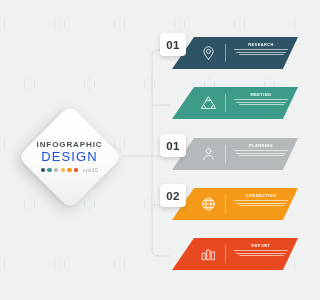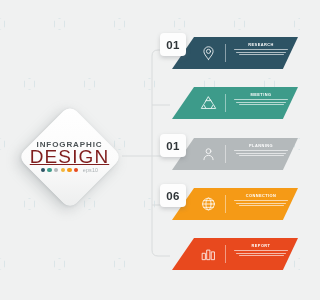--- a/index.html
+++ b/index.html
@@ -46,8 +46,8 @@
     line-height:9px;
   }
   .d-l2{
-    font-size:19px;letter-spacing:1.1px;color:#7f1d1d;font-weight:400;
-    line-height:17px;margin-top:-1px;text-decoration:underline;
+    font-size:13px;letter-spacing:1.1px;color:#1d4ed8;font-weight:400;
+    line-height:17px;margin-top:-1px;
   }
   .d-dots{display:flex;align-items:center;gap:2.2px;margin-top:2px;}
   .d-dot{width:4.4px;height:4.4px;border-radius:50%;}

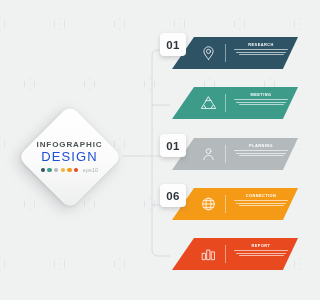--- a/index.html
+++ b/index.html
@@ -279,7 +279,7 @@
           </div>
         </div>
         <div class="num-tab">
-          <span>06</span>
+          <span>02</span>
         </div>
       </div>
       <div class="step" style="top: 234px;">

